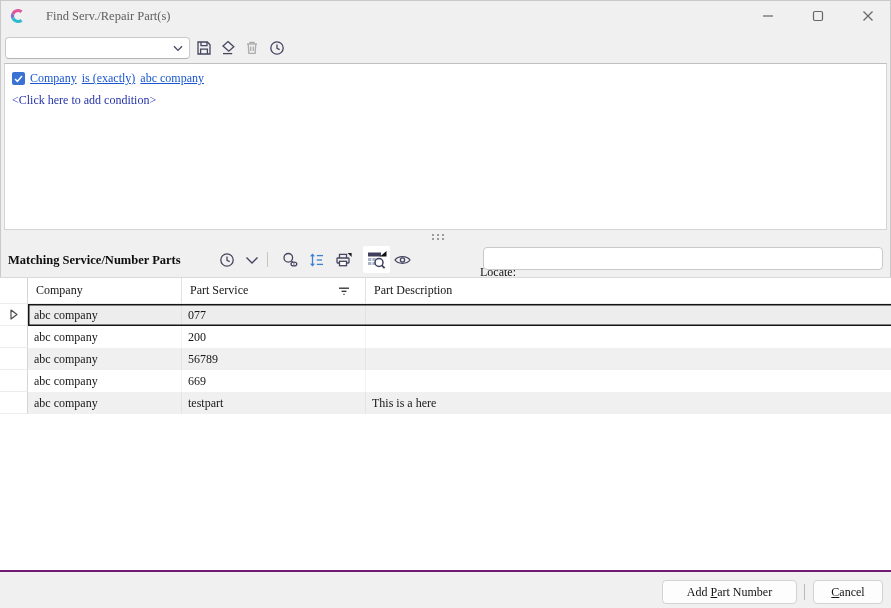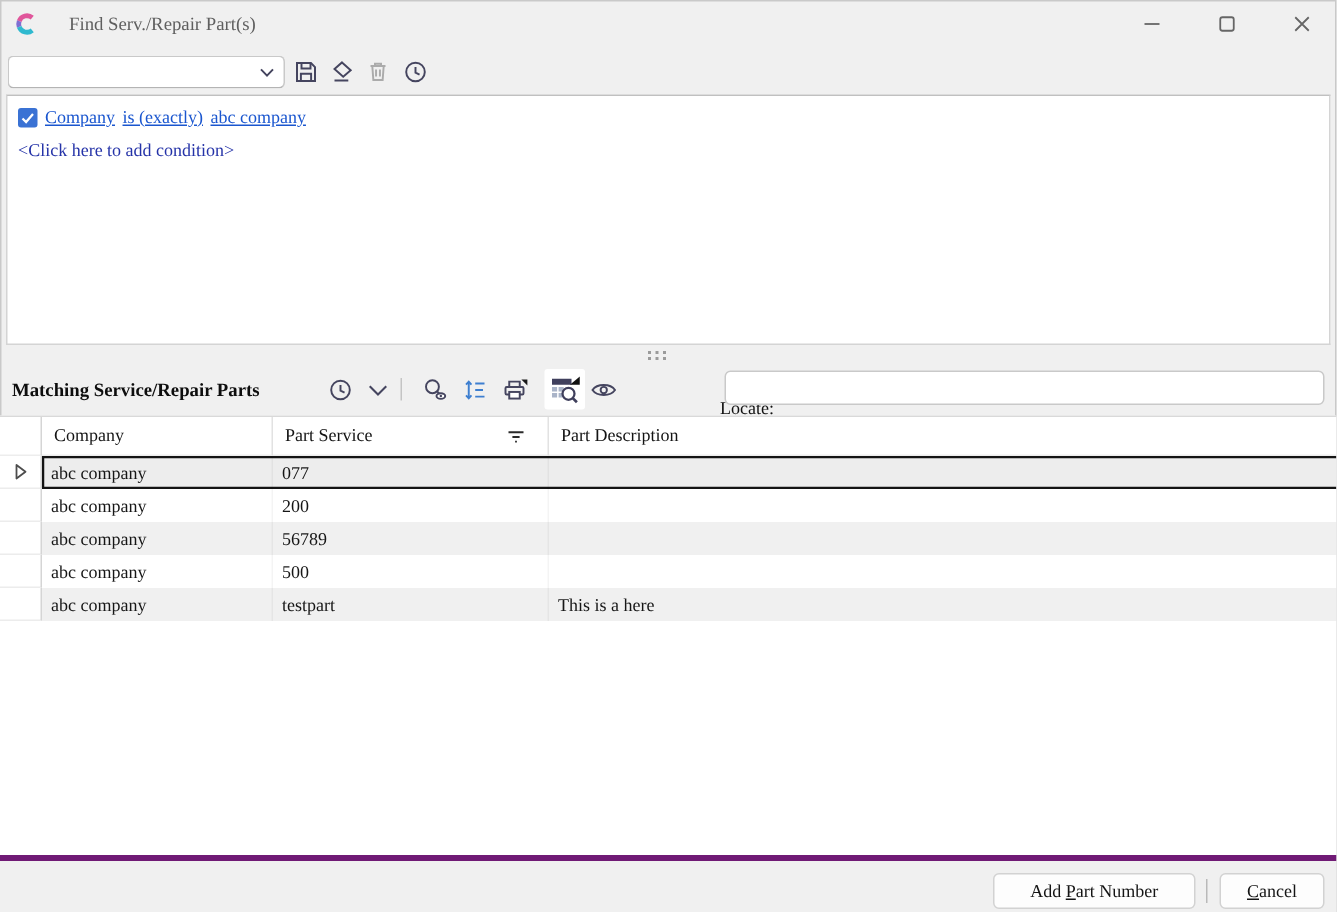--- a/index.html
+++ b/index.html
@@ -173,7 +173,7 @@
       <i></i>
     </div>
 
-  <div class="res-title">Matching Service/Repair Parts</div>
+  <div class="res-title">Matching Service/Number Parts</div>
 
   <div class="rbtn" style="left:215px">
     <svg width="18" height="18" viewBox="0 0 18 18" fill="none" stroke="#45455f" stroke-width="1.3">

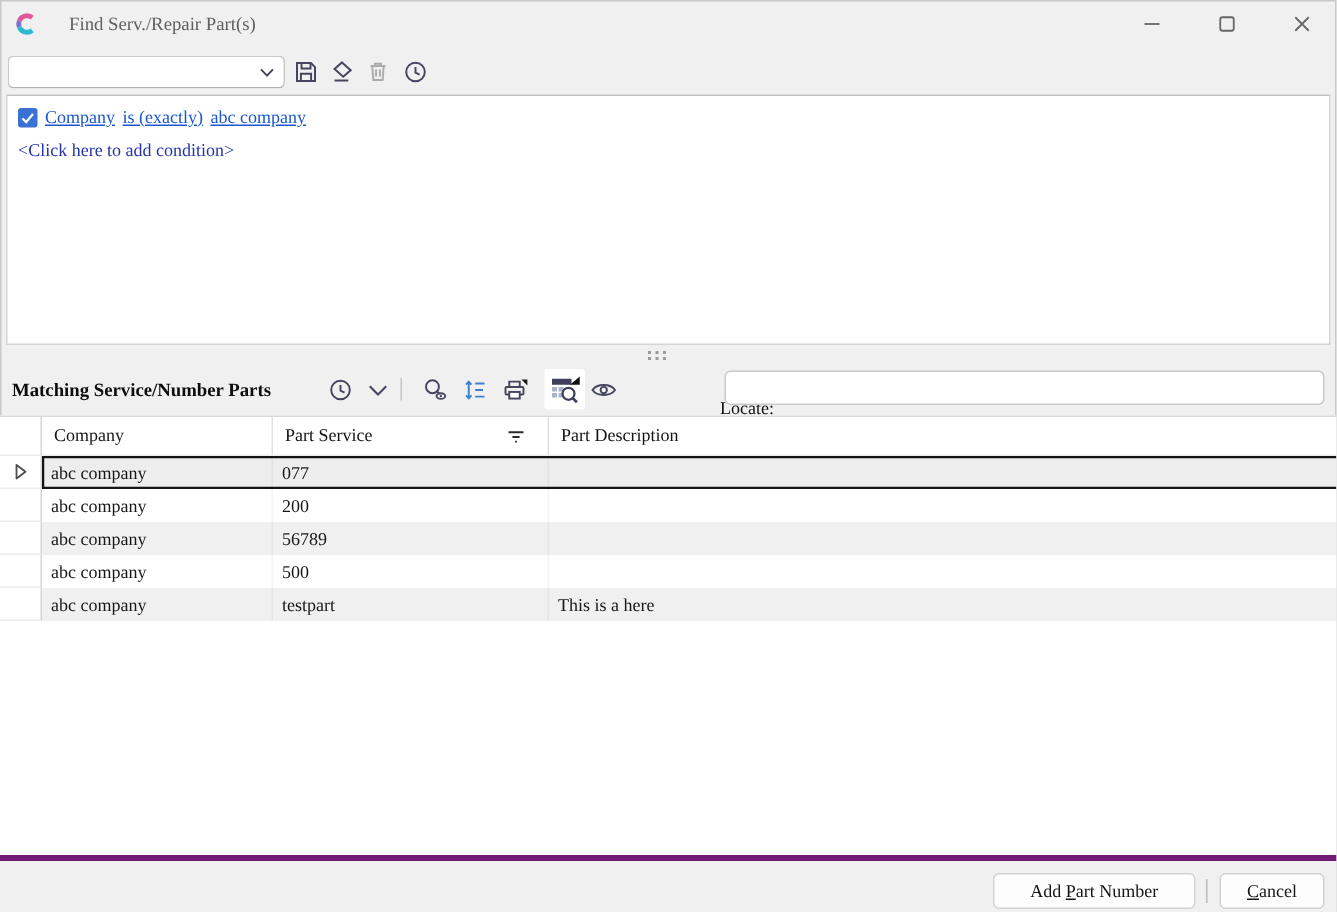--- a/index.html
+++ b/index.html
@@ -295,7 +295,7 @@
       </div>
       <div class="row-data">
         <div class="cell c-company">abc company</div>
-        <div class="cell c-part">500</div>
+        <div class="cell c-part">669</div>
         <div class="cell c-desc"></div>
       </div>
     </div>

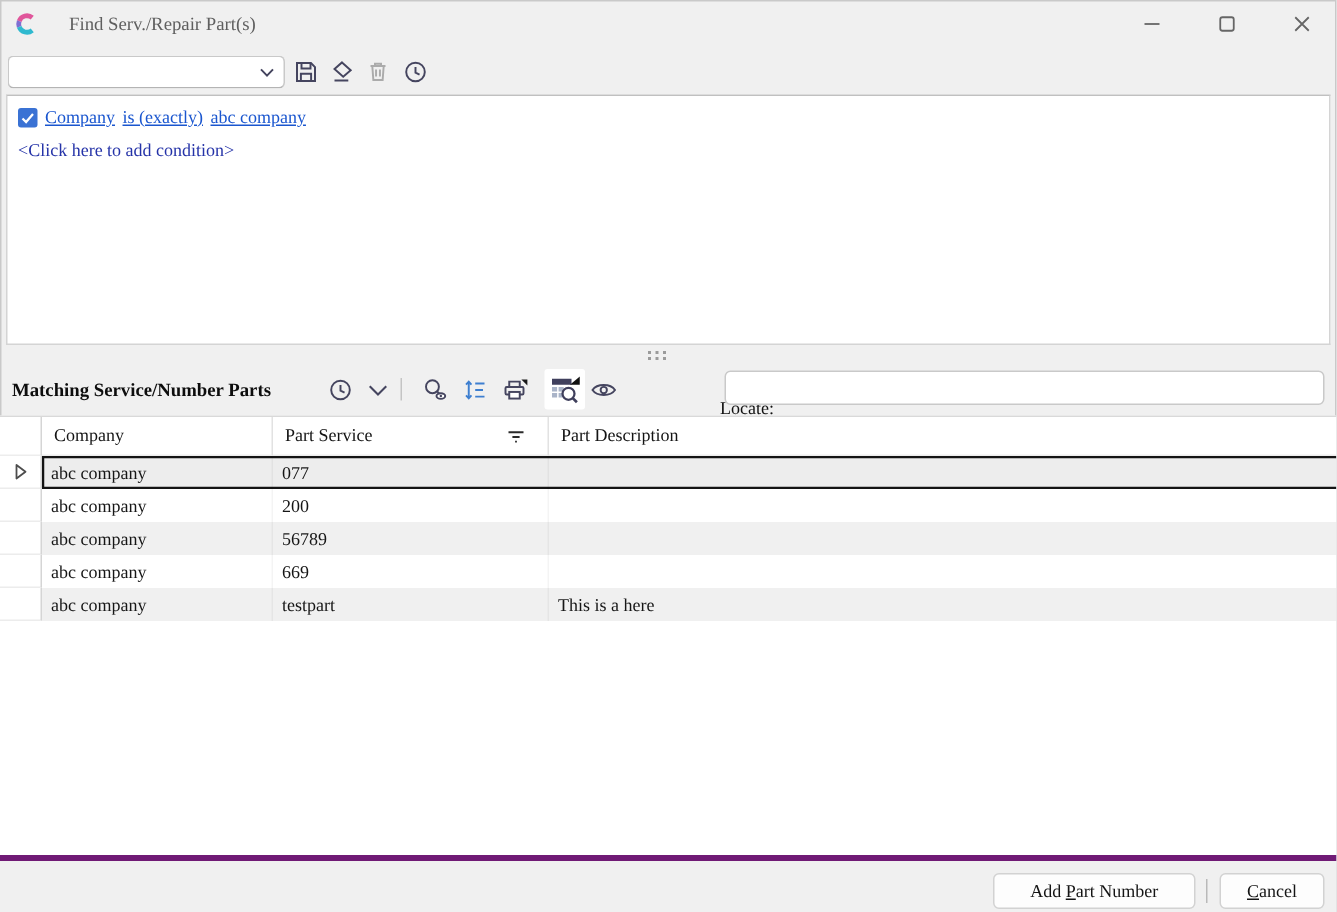--- a/index.html
+++ b/index.html
@@ -71,7 +71,7 @@
   .g-filler { flex:1; background:#fff; }
 
   
-  .footer { position:absolute; left:0; right:0; bottom:0; height:38px; background:#f0f0f0; border-top:4px solid #701a75; }
+  .footer { position:absolute; left:0; right:0; bottom:0; height:38px; background:#f0f0f0; border-top:2px solid #701a75; }
   .btn { position:absolute; top:8px; height:24px; background:#fdfdfd; border:1px solid #d2d2d2;
          border-radius:4px; font:inherit; color:#141414; text-align:center; cursor:pointer; }
   .btn u { text-decoration:underline; }

